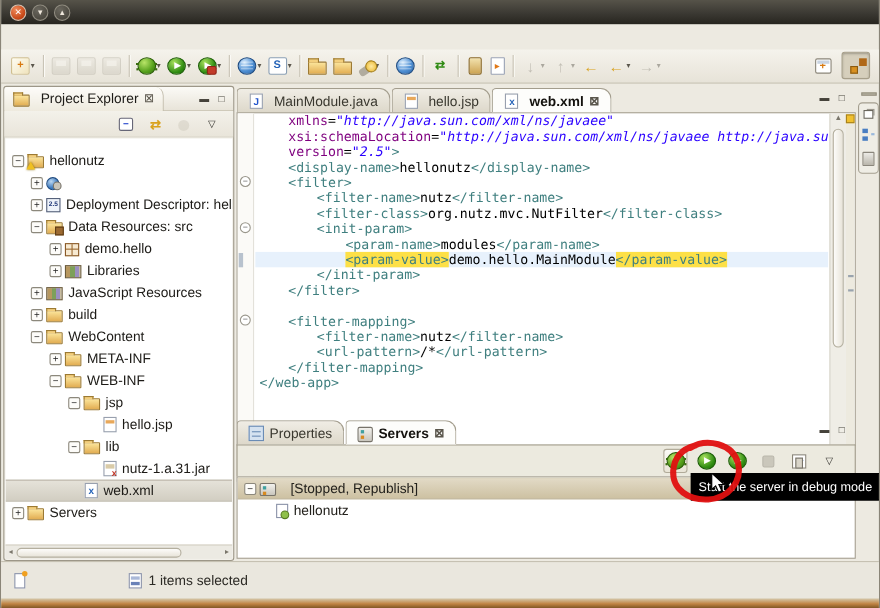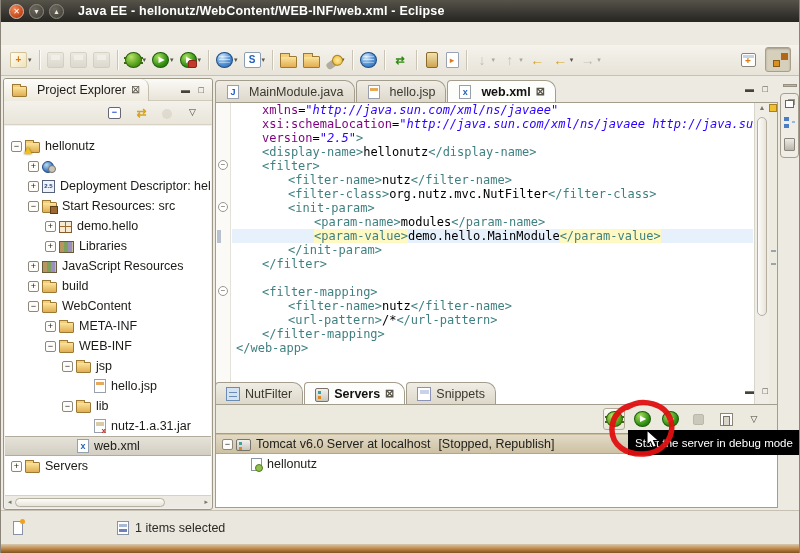--- a/index.html
+++ b/index.html
@@ -216,7 +216,6 @@
     <span class="wbtn close">✕</span>
     <span class="wbtn">▾</span>
     <span class="wbtn">▴</span>
-    <span class="wtitle">Java EE - hellonutz/WebContent/WEB-INF/web.xml - Eclipse</span>
   </div>
 
 

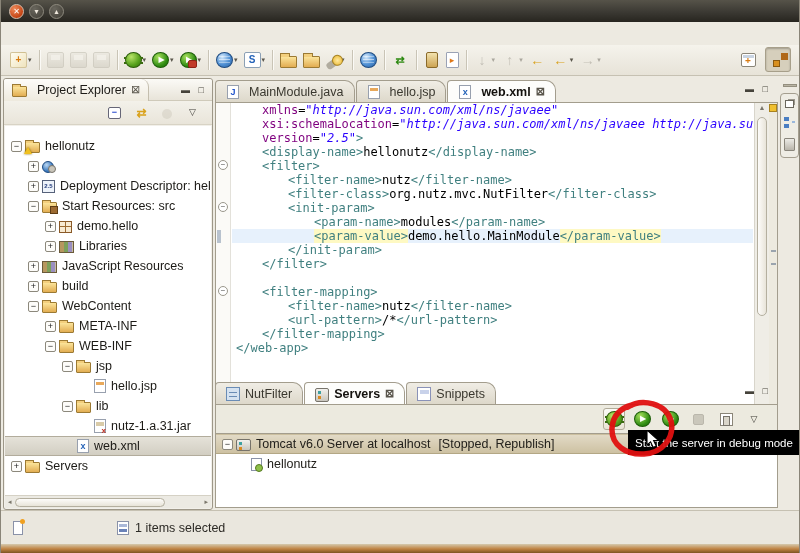--- a/index.html
+++ b/index.html
@@ -385,7 +385,7 @@
         <div class="trow" style="padding-left: 23px;">
           <span class="expander">−</span>
           <span class="fic f-src-folder"></span>
-          <span>Start Resources: src</span>
+          <span>Data Resources: src</span>
         </div>
         <div class="trow" style="padding-left: 40px;">
           <span class="expander">+</span>

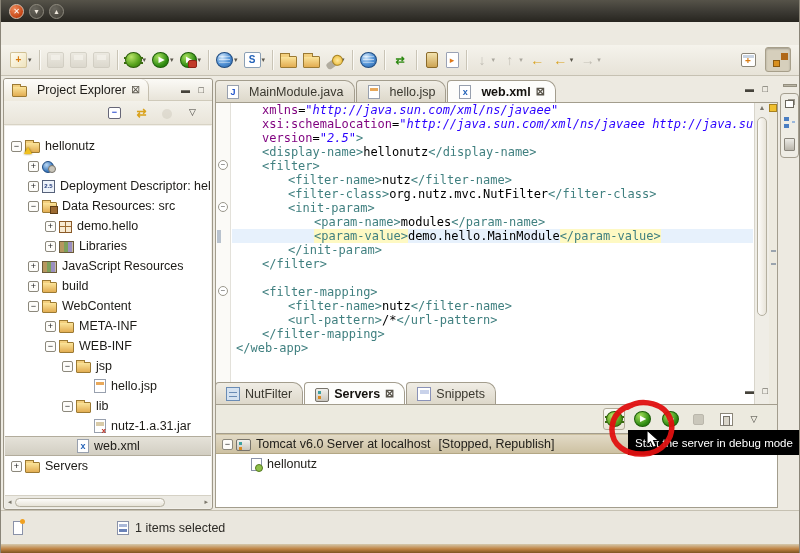--- a/index.html
+++ b/index.html
@@ -144,7 +144,7 @@
   .seg-attr{ color:#7f007f; }
   .seg-val{ color:#2a00ff; font-style:italic; }
   .seg-txt{ color:#000; }
-  .seg-tagh{ color:#3f7f7f; background:#fef9c3; }
+  .seg-tagh{ color:#3f7f7f; background:#fde047; }
   .vscroll{ position:absolute; right:8px; top:0; bottom:13px; width:15px; background:#efede6; border-left:1px solid #d8d5cb;}
   .vthumb{ position:absolute; left:2px; right:2px; top:14px; height:62%; background:linear-gradient(90deg,#fdfcfa,#e8e4d9); border:1px solid #b4af9f; border-radius:6px;}
   .varrow{ position:absolute; left:0; right:0; text-align:center; font-size:7px; color:#7a766b;}

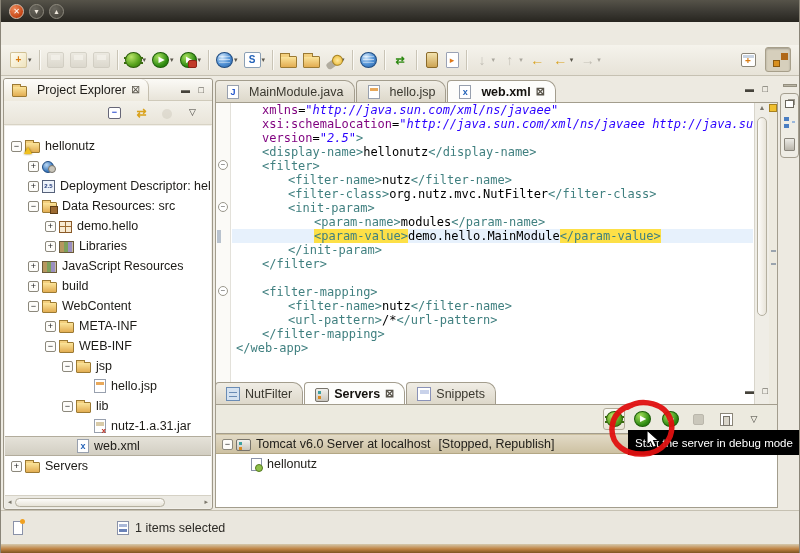--- a/index.html
+++ b/index.html
@@ -517,7 +517,7 @@
     <div class="btabs" id="btabs">
         <span class="etab">
           <span class="ic i-properties" style="width: 14px; height: 14px;"></span>
-          <span>NutFilter</span>
+          <span>Properties</span>
         </span>
         <span class="etab active">
           <span class="ic i-servers" style="width: 14px; height: 14px;"></span>

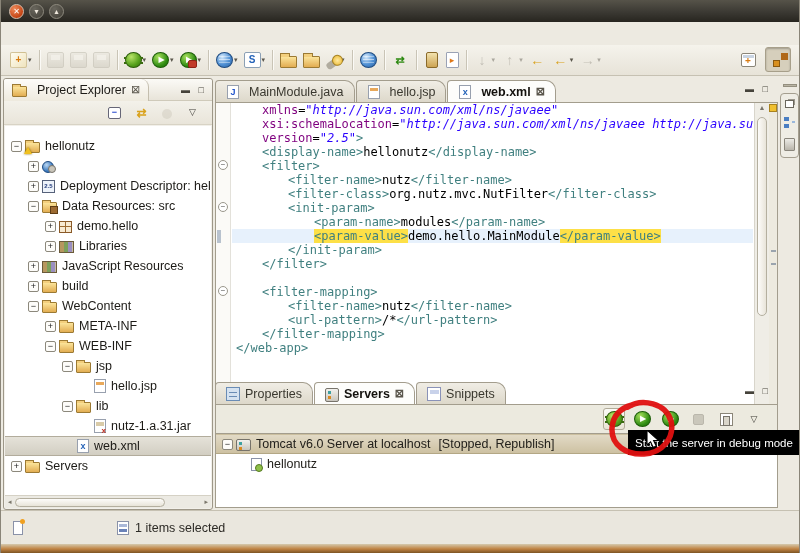--- a/index.html
+++ b/index.html
@@ -524,10 +524,6 @@
           <span>Servers</span>
           <span class="closeg">⊠</span>
         </span>
-        <span class="etab">
-          <span class="ic i-snippets" style="width: 14px; height: 14px;"></span>
-          <span>Snippets</span>
-        </span>
       </div>
     <span class="minmax" style="position:absolute;right:2px;top:6px;">▬ □</span>
     <div class="stoolbar" id="stoolbar">

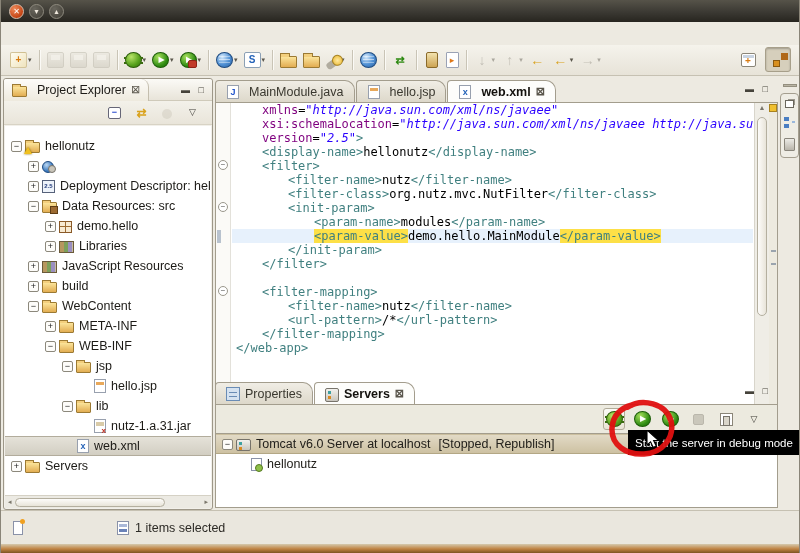--- a/index.html
+++ b/index.html
@@ -558,7 +558,6 @@
       <div class="srow head">
         <span class="expander">−</span>
         <span class="fic f-server"></span>
-        <span>Tomcat v6.0 Server at localhost</span>
         <span class="status">[Stopped, Republish]</span>
       </div>
       <div class="srow" style="padding-left:34px">

